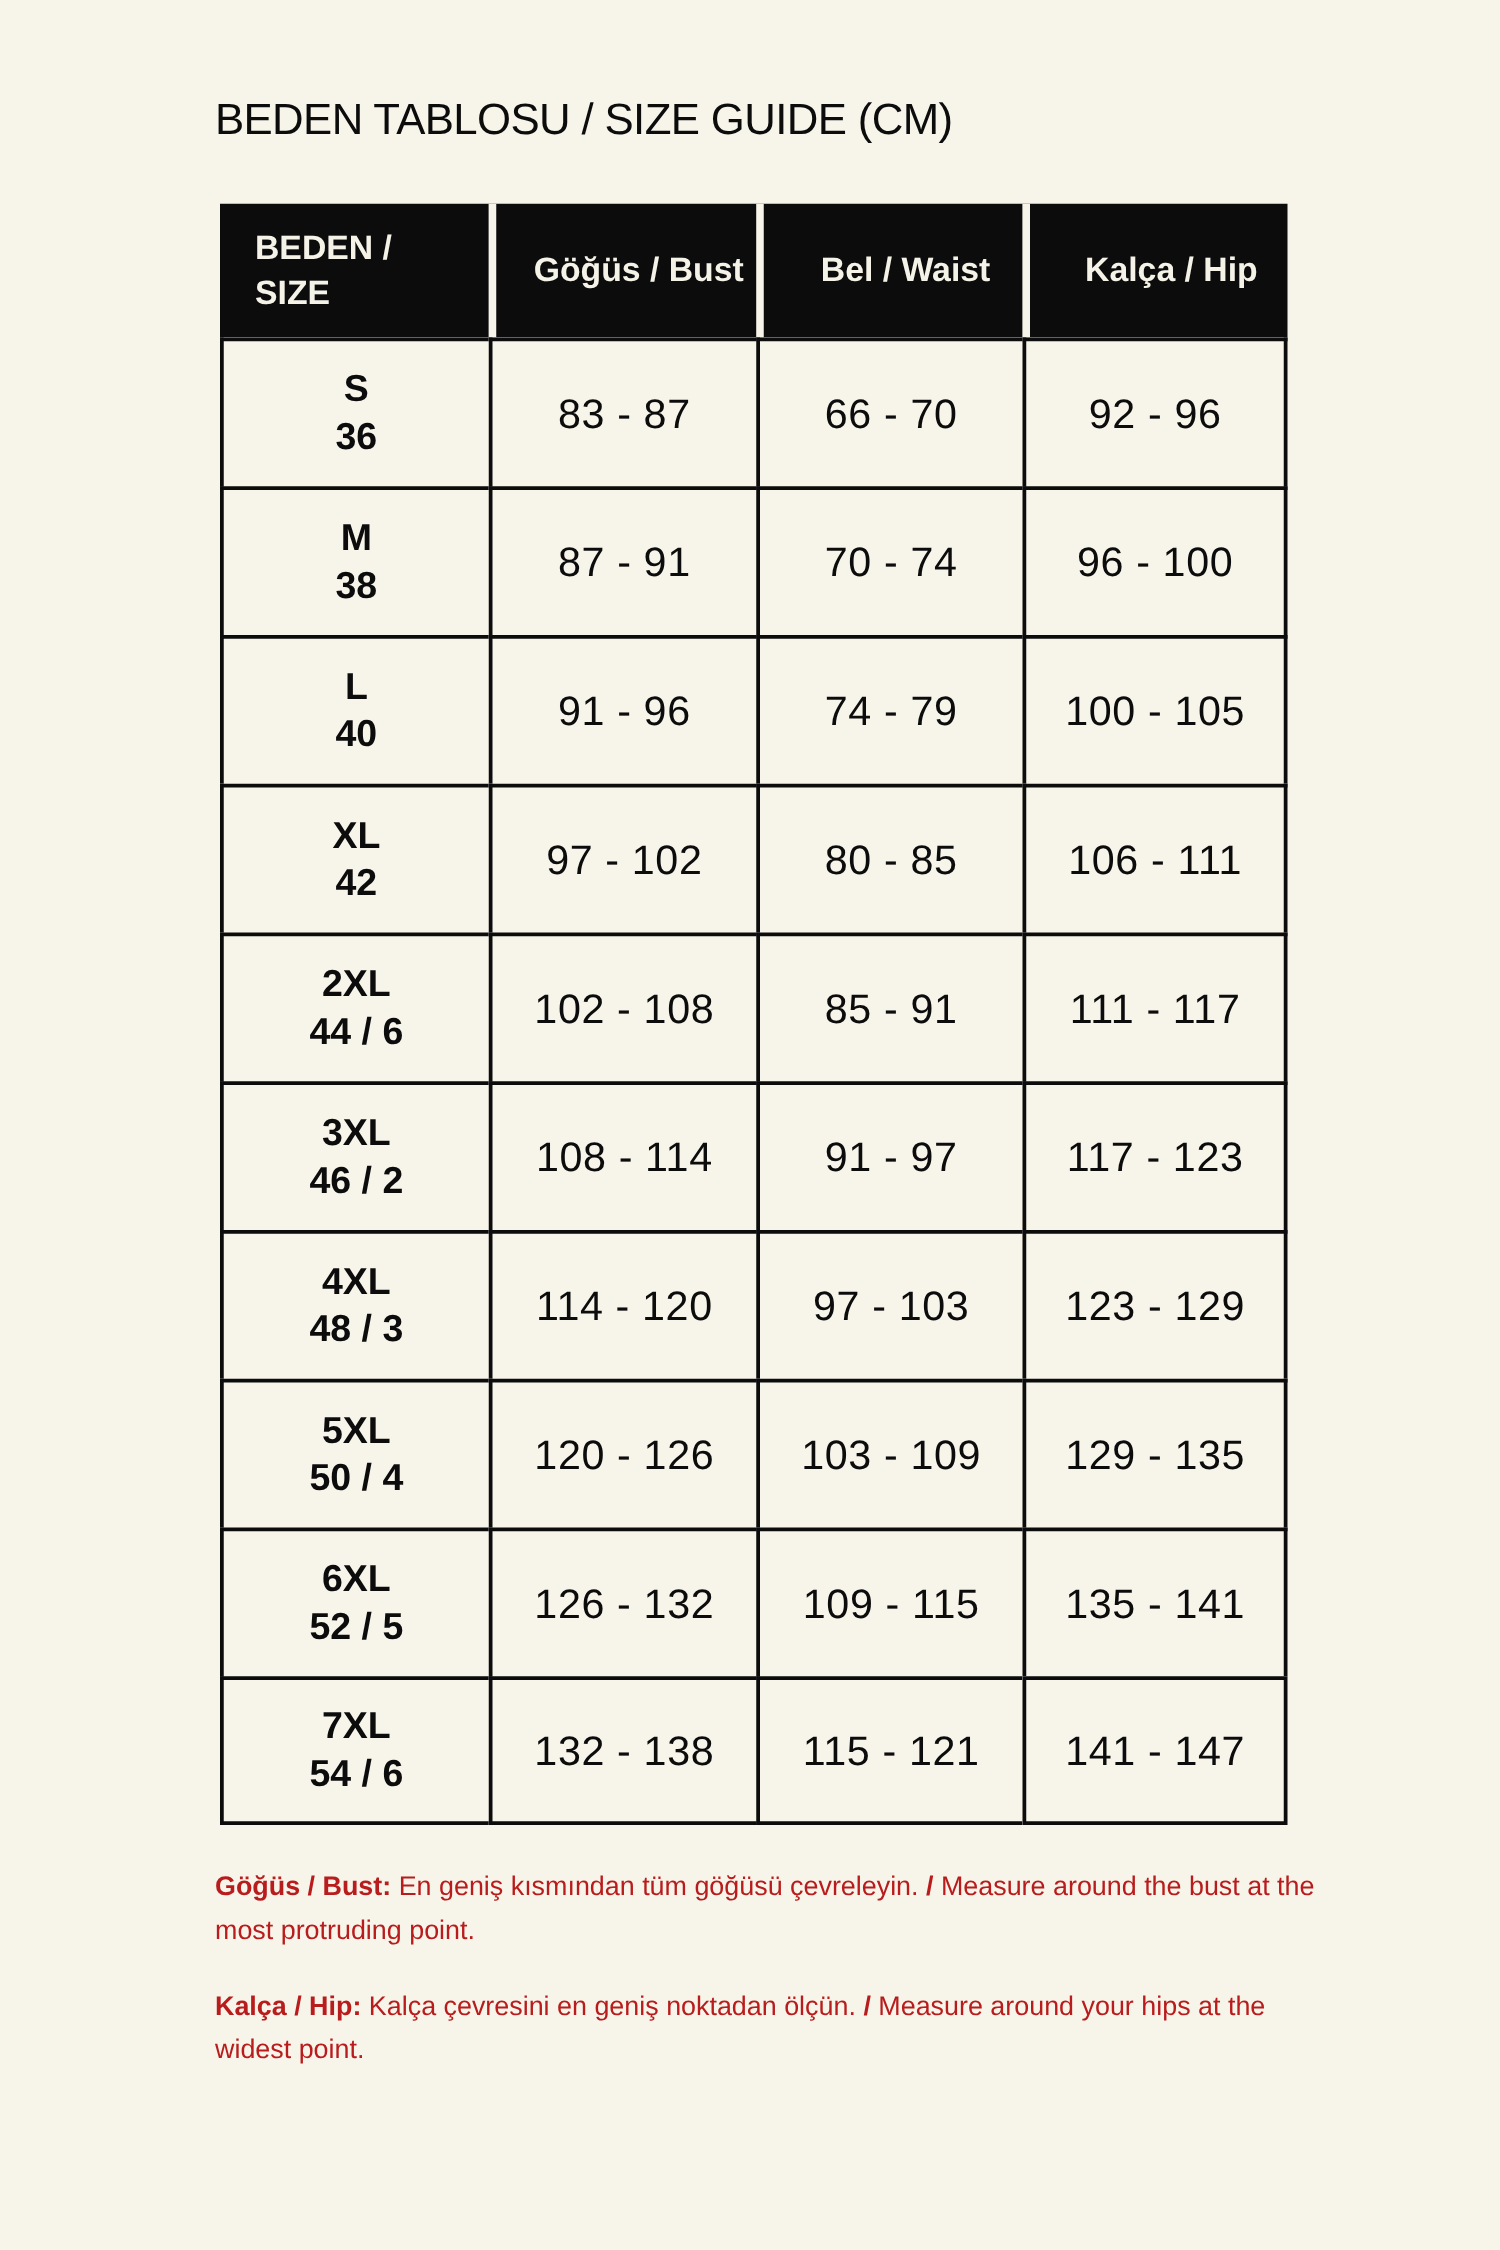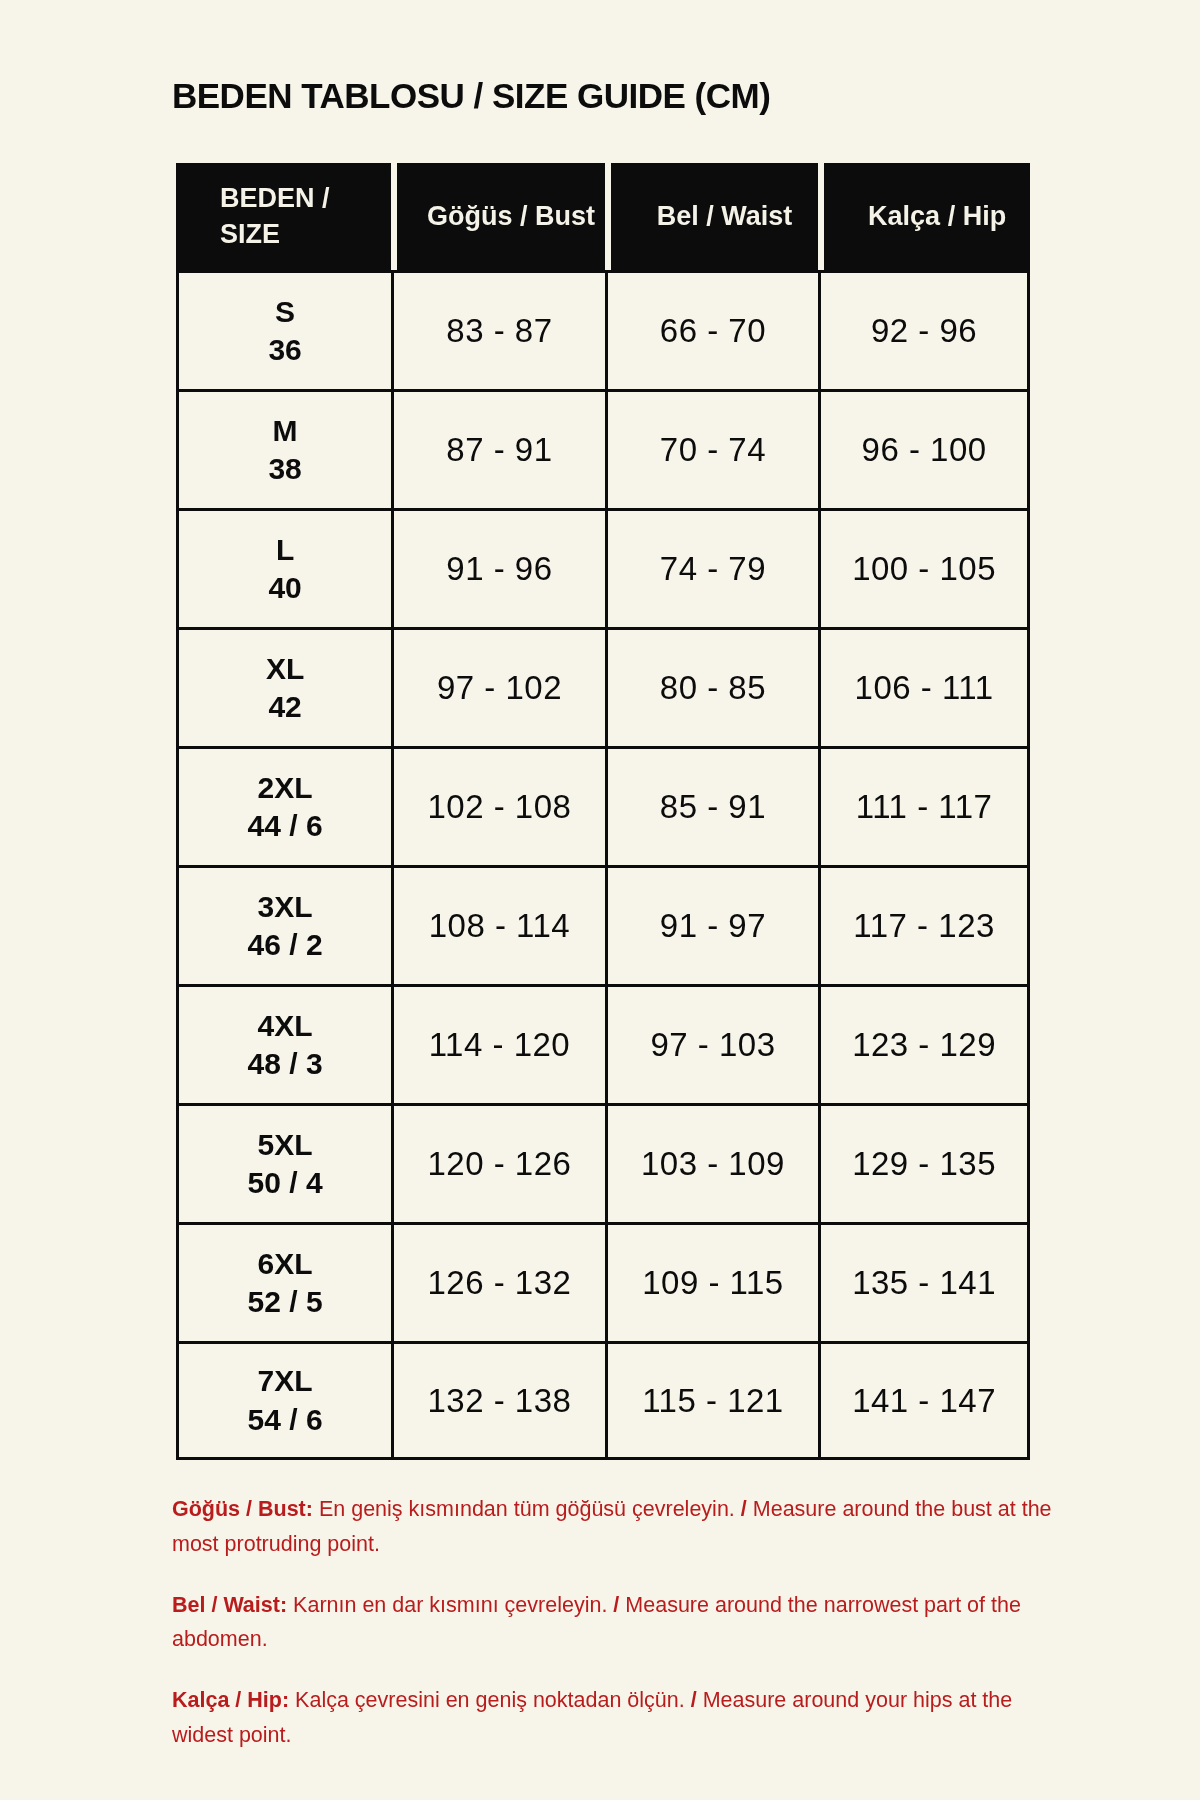--- a/index.html
+++ b/index.html
@@ -12,7 +12,7 @@
   body{background:var(--bg);font-family:"Liberation Sans",sans-serif;color:var(--ink);}
   .page{position:relative;width:1200px;height:1800px;overflow:hidden;}
 
-  .title{position:absolute;left:172px;top:76px;font-size:35px;font-weight:700;letter-spacing:-0.5px;}
+  .title{position:absolute;left:172px;top:76px;font-size:35px;font-weight:400;letter-spacing:-0.5px;}
 
   table.size-table{
     position:absolute;left:176px;top:163px;width:854px;

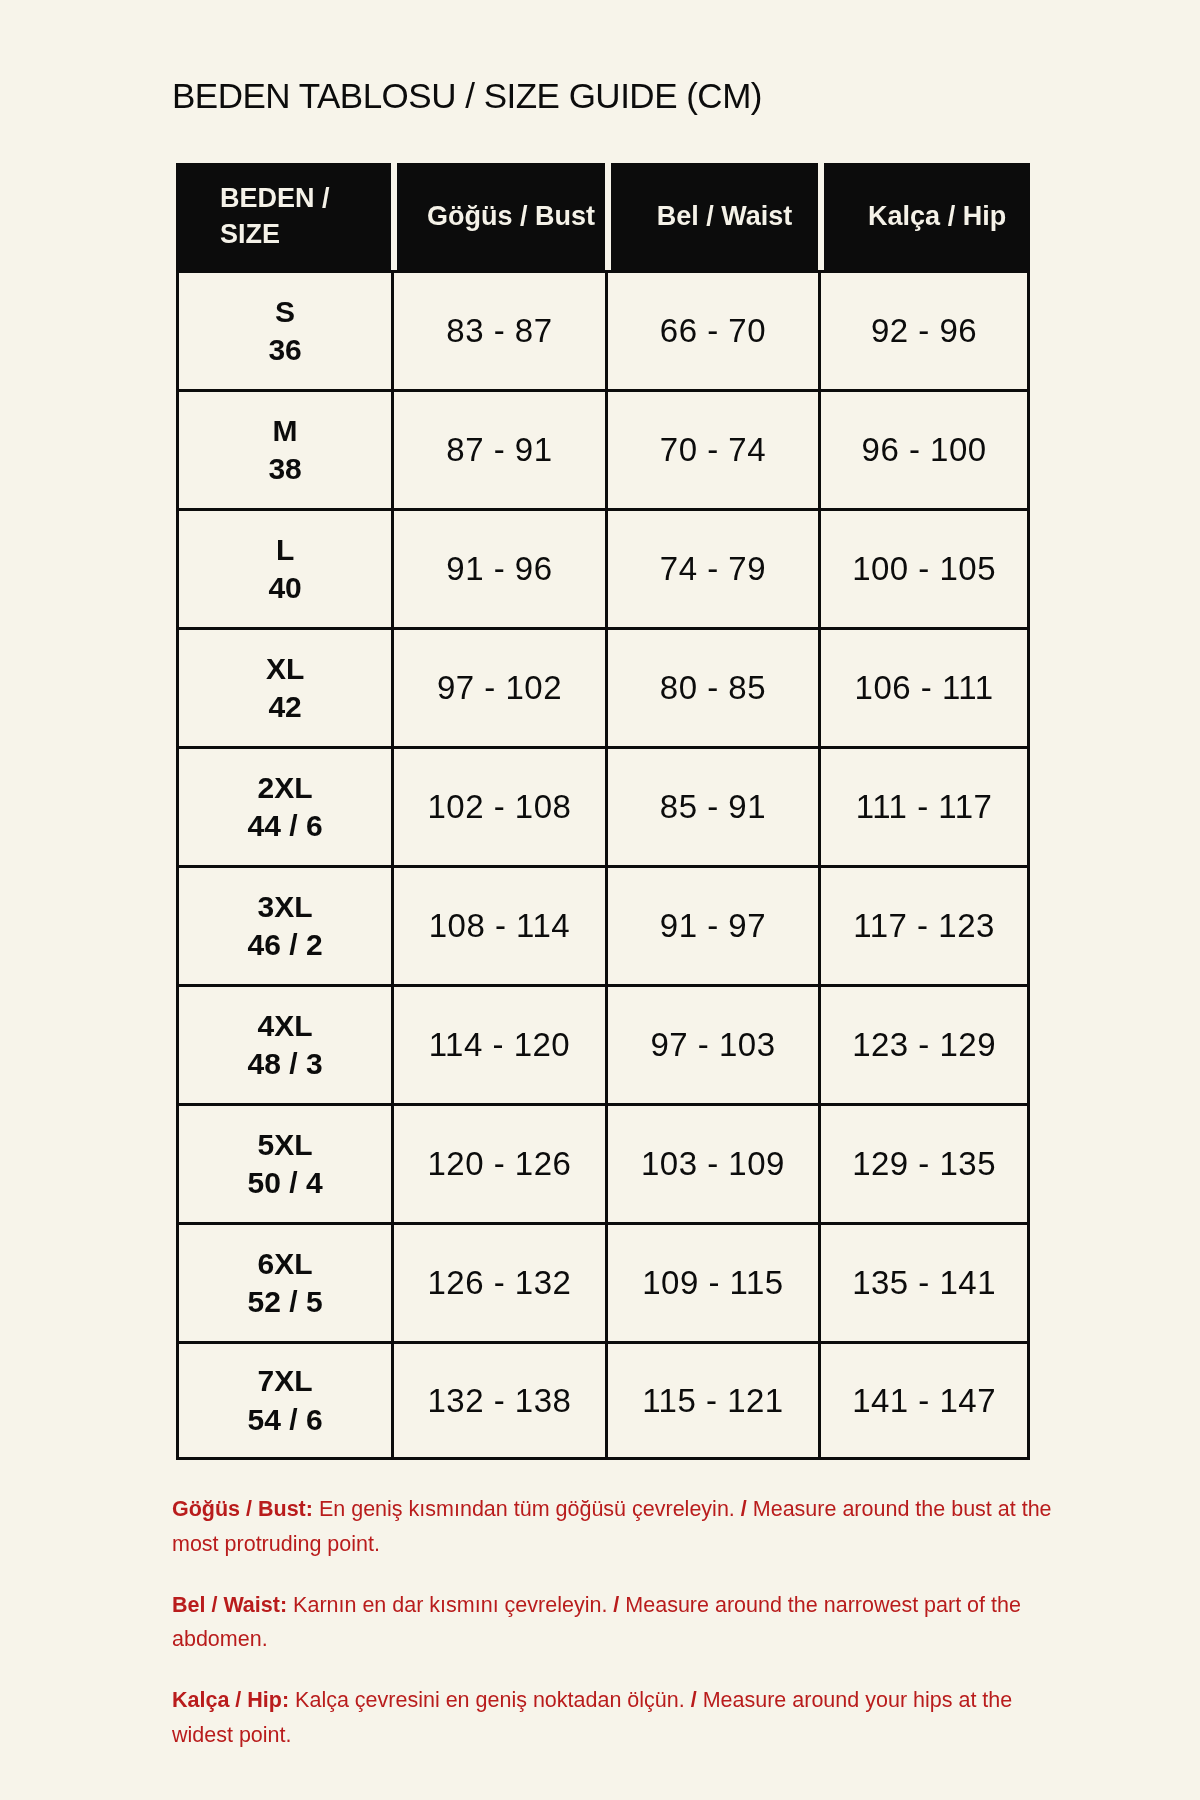--- a/index.html
+++ b/index.html
@@ -24,7 +24,7 @@
     height:107px;font-size:27px;font-weight:700;
     text-align:center;vertical-align:middle;line-height:1.3;padding-left:20px;
   }
-  .size-table thead th.first{text-align:left;padding-left:44px;padding-right:40px;}
+  .size-table thead th.first{text-align:left;padding-left:28px;padding-right:40px;}
   .size-table thead th + th{border-left:6px solid var(--bg);}
   .size-table tbody td{
     height:119px;background:var(--bg);

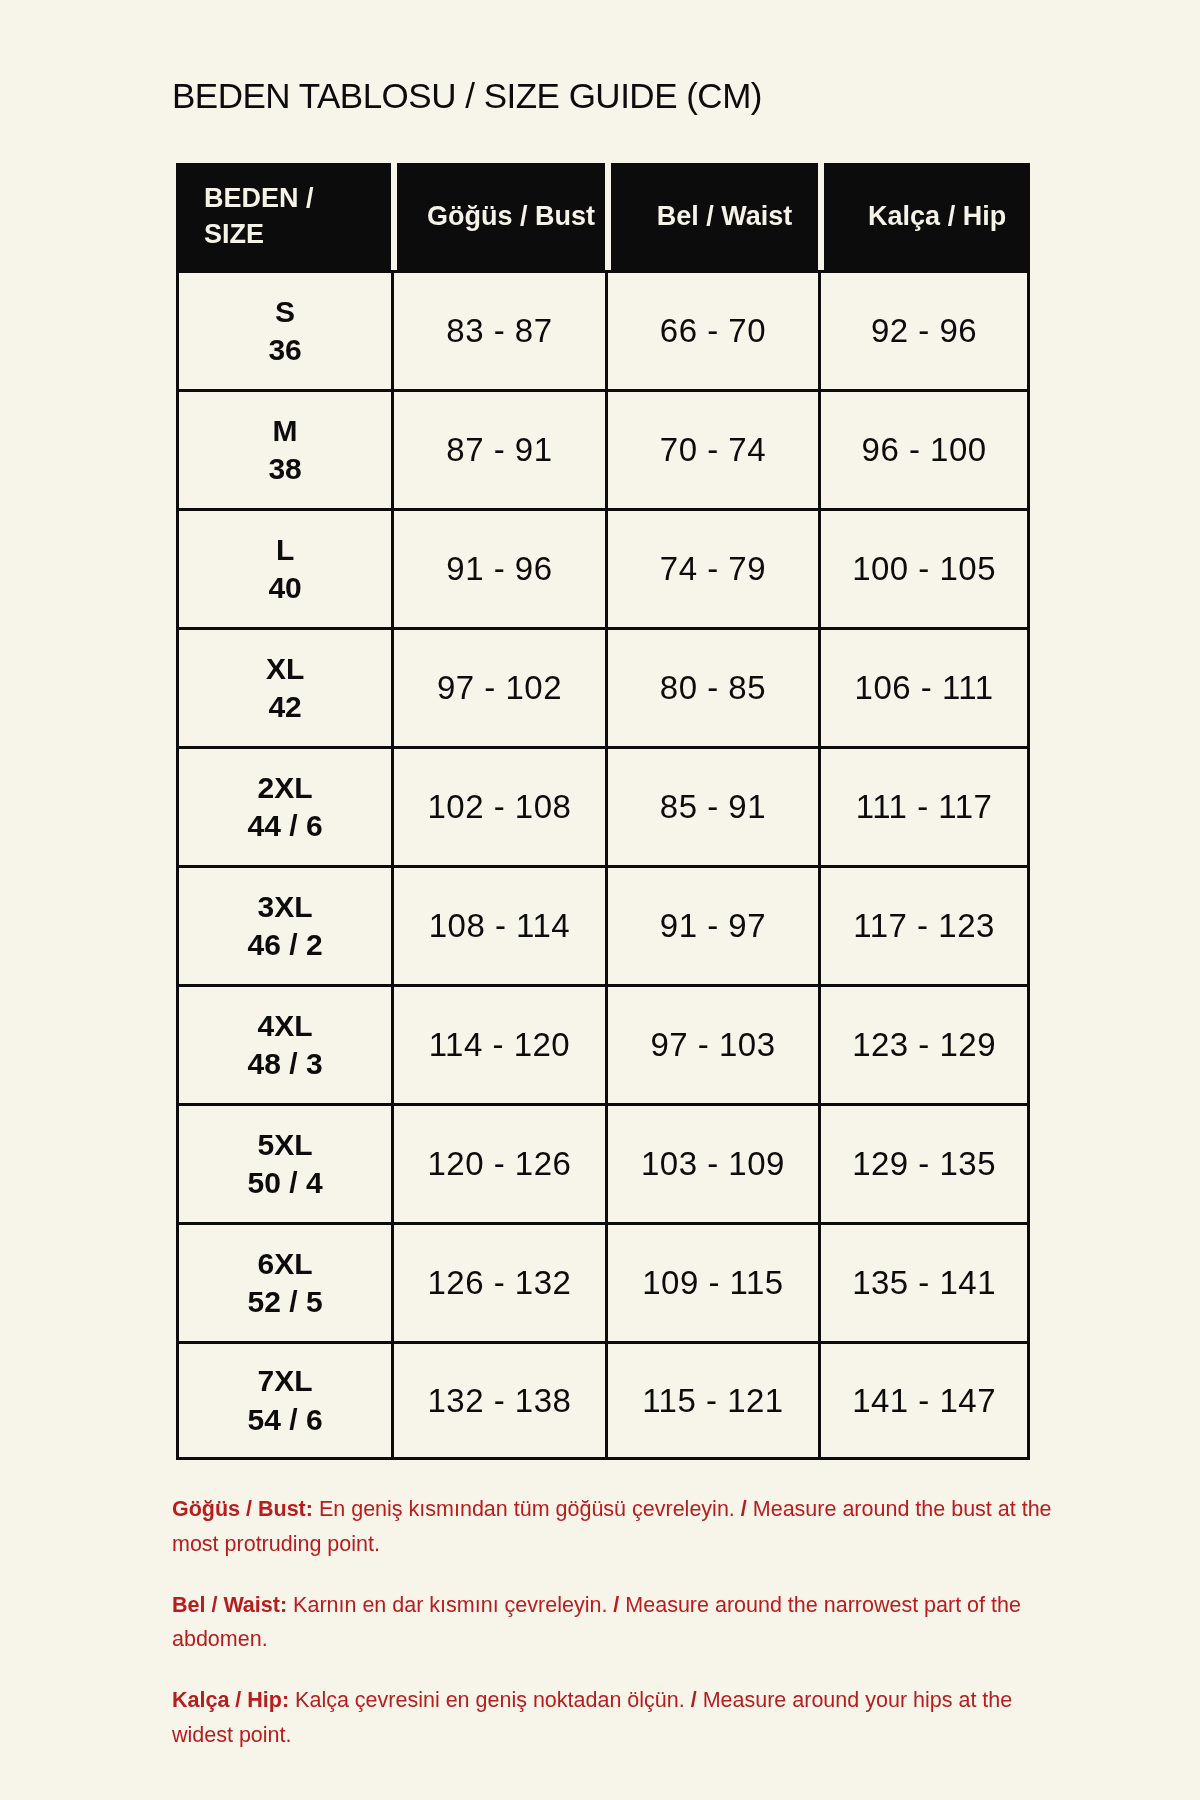--- a/index.html
+++ b/index.html
@@ -174,12 +174,6 @@
       <span>Measure around the bust at the most protruding point.</span>
     </p>
     <p class="note">
-      <span class="b">Bel / Waist:</span>
-      <span>Karnın en dar kısmını çevreleyin.</span>
-      <span class="b">/</span>
-      <span>Measure around the narrowest part of the abdomen.</span>
-    </p>
-    <p class="note">
       <span class="b">Kalça / Hip:</span>
       <span>Kalça çevresini en geniş noktadan ölçün.</span>
       <span class="b">/</span>

